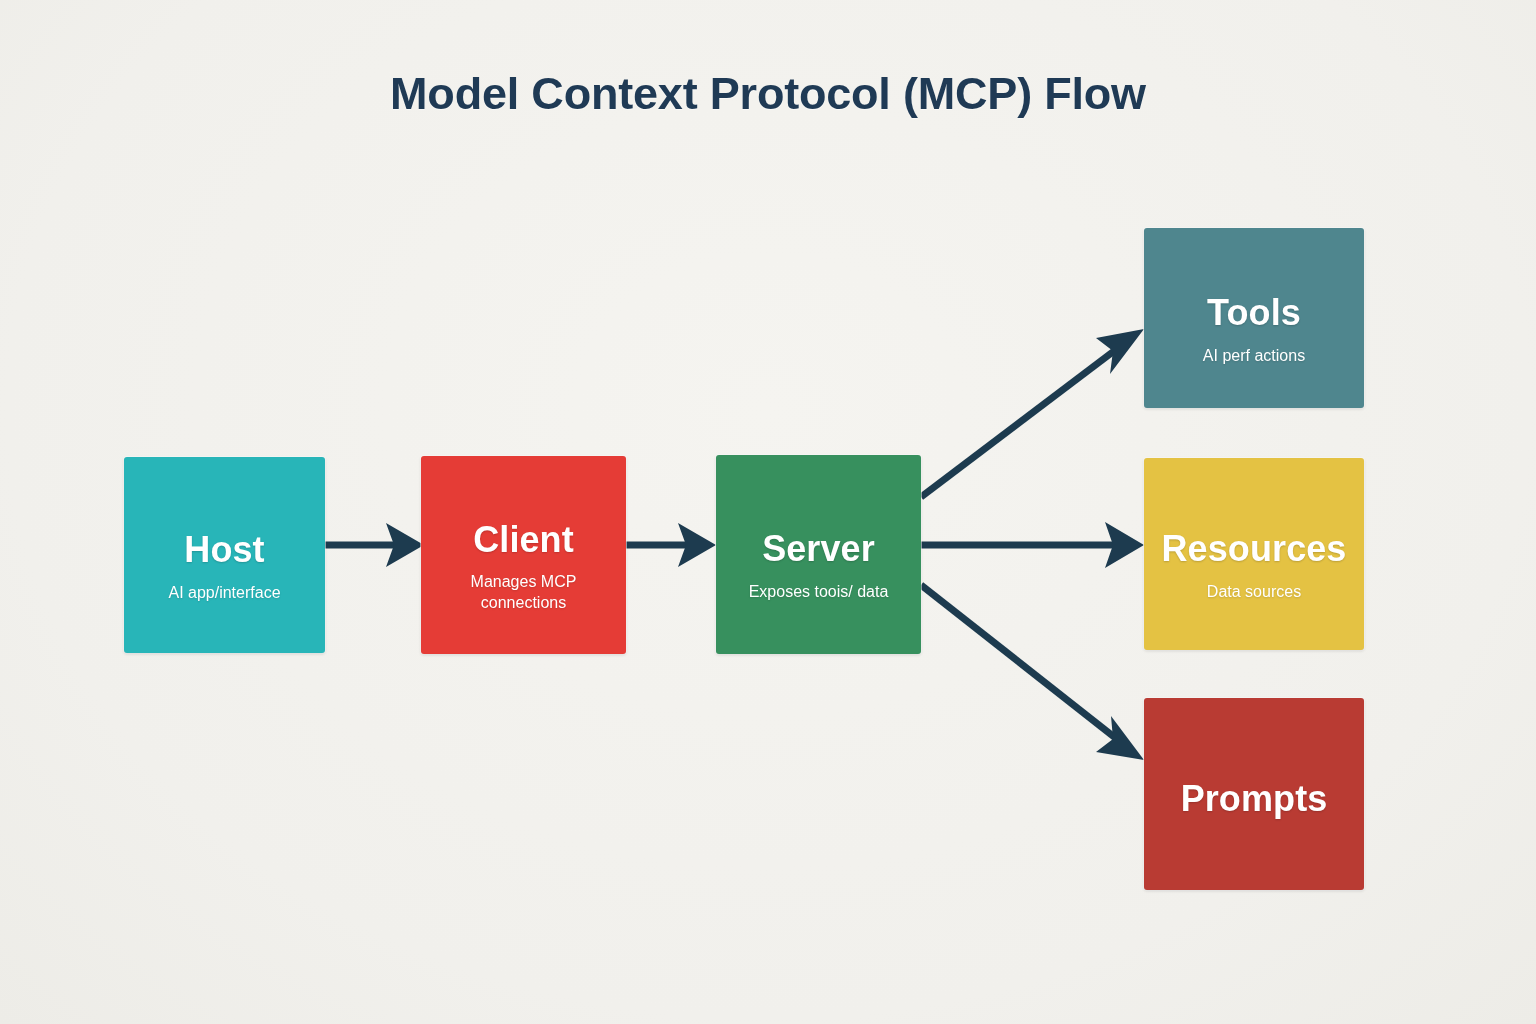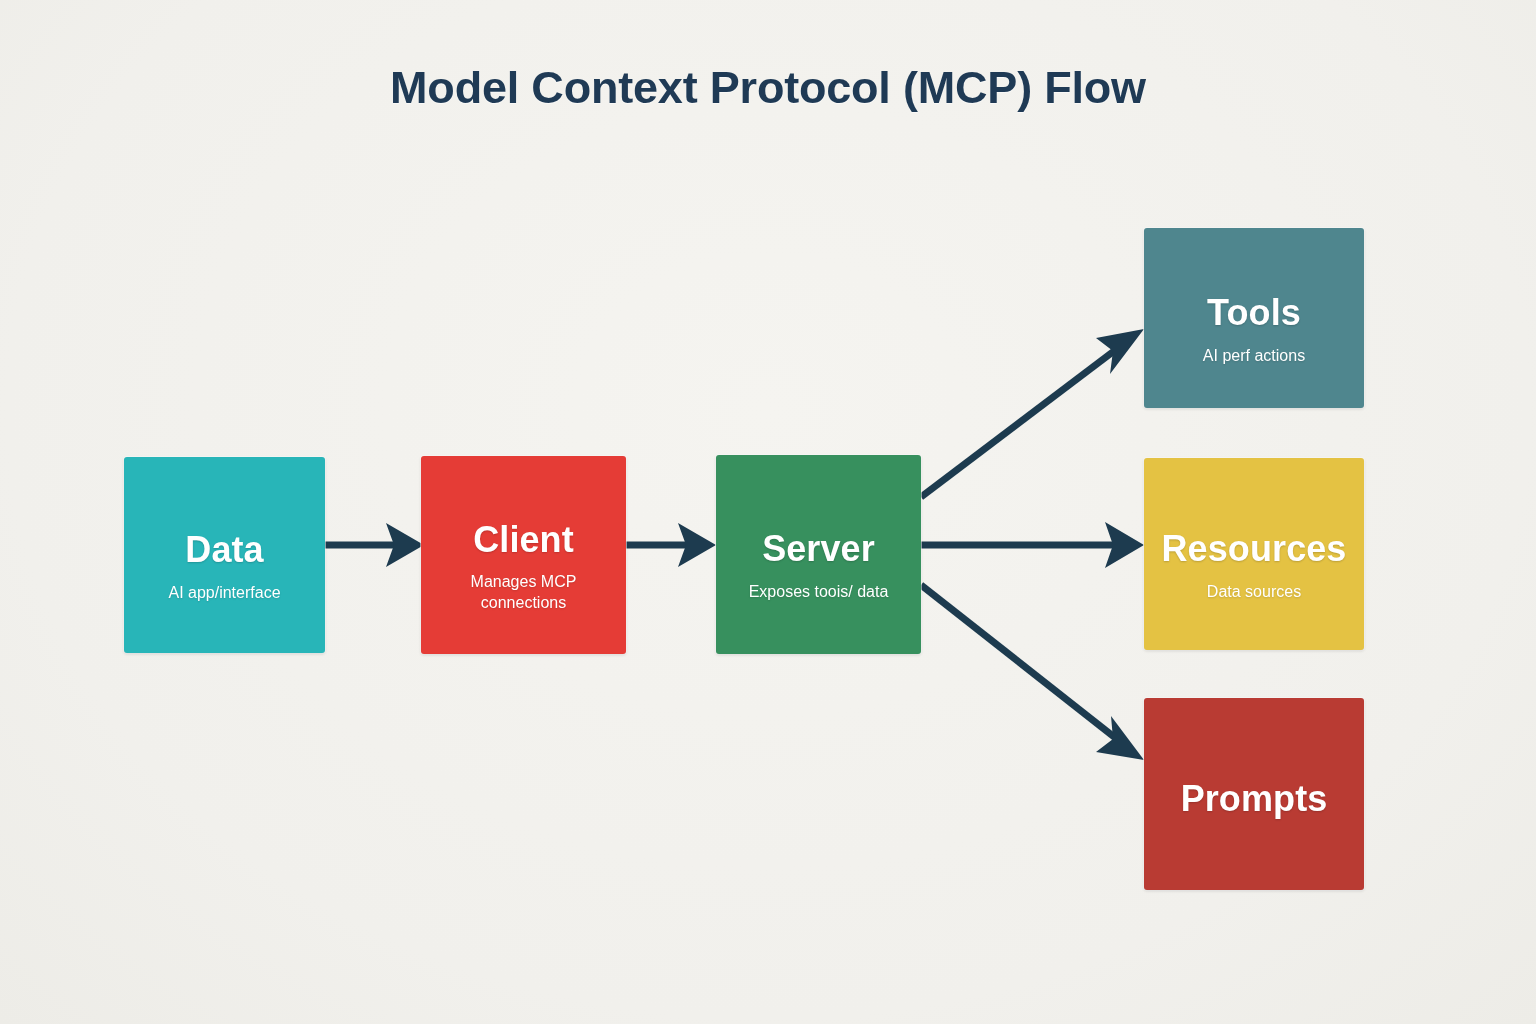--- a/index.html
+++ b/index.html
@@ -60,7 +60,7 @@
   #title {
     position: absolute;
     left: 0;
-    top: 62px;
+    top: 68px;
     width: 1536px;
     text-align: center;
     font-size: 45px;

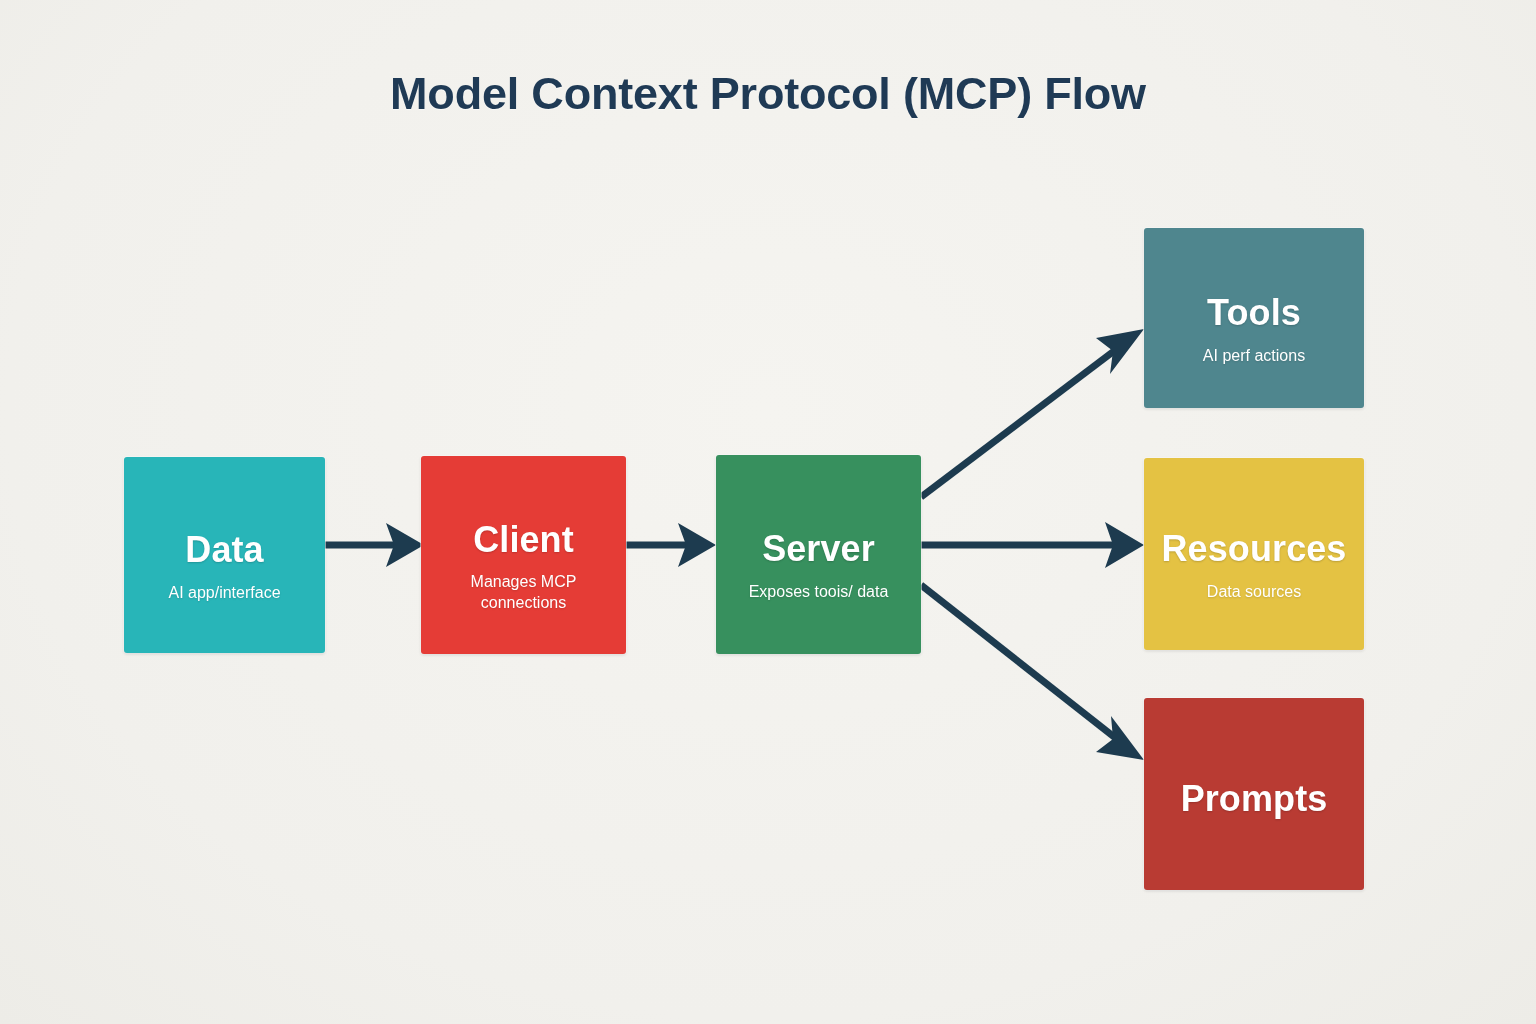--- a/index.html
+++ b/index.html
@@ -117,7 +117,7 @@
   </svg>
 
   <div class="node" id="node-host">
-    <div class="node-title">Data</div>
+    <div class="node-title">Host</div>
     <div class="node-sub">AI app/interface</div>
   </div>
 

